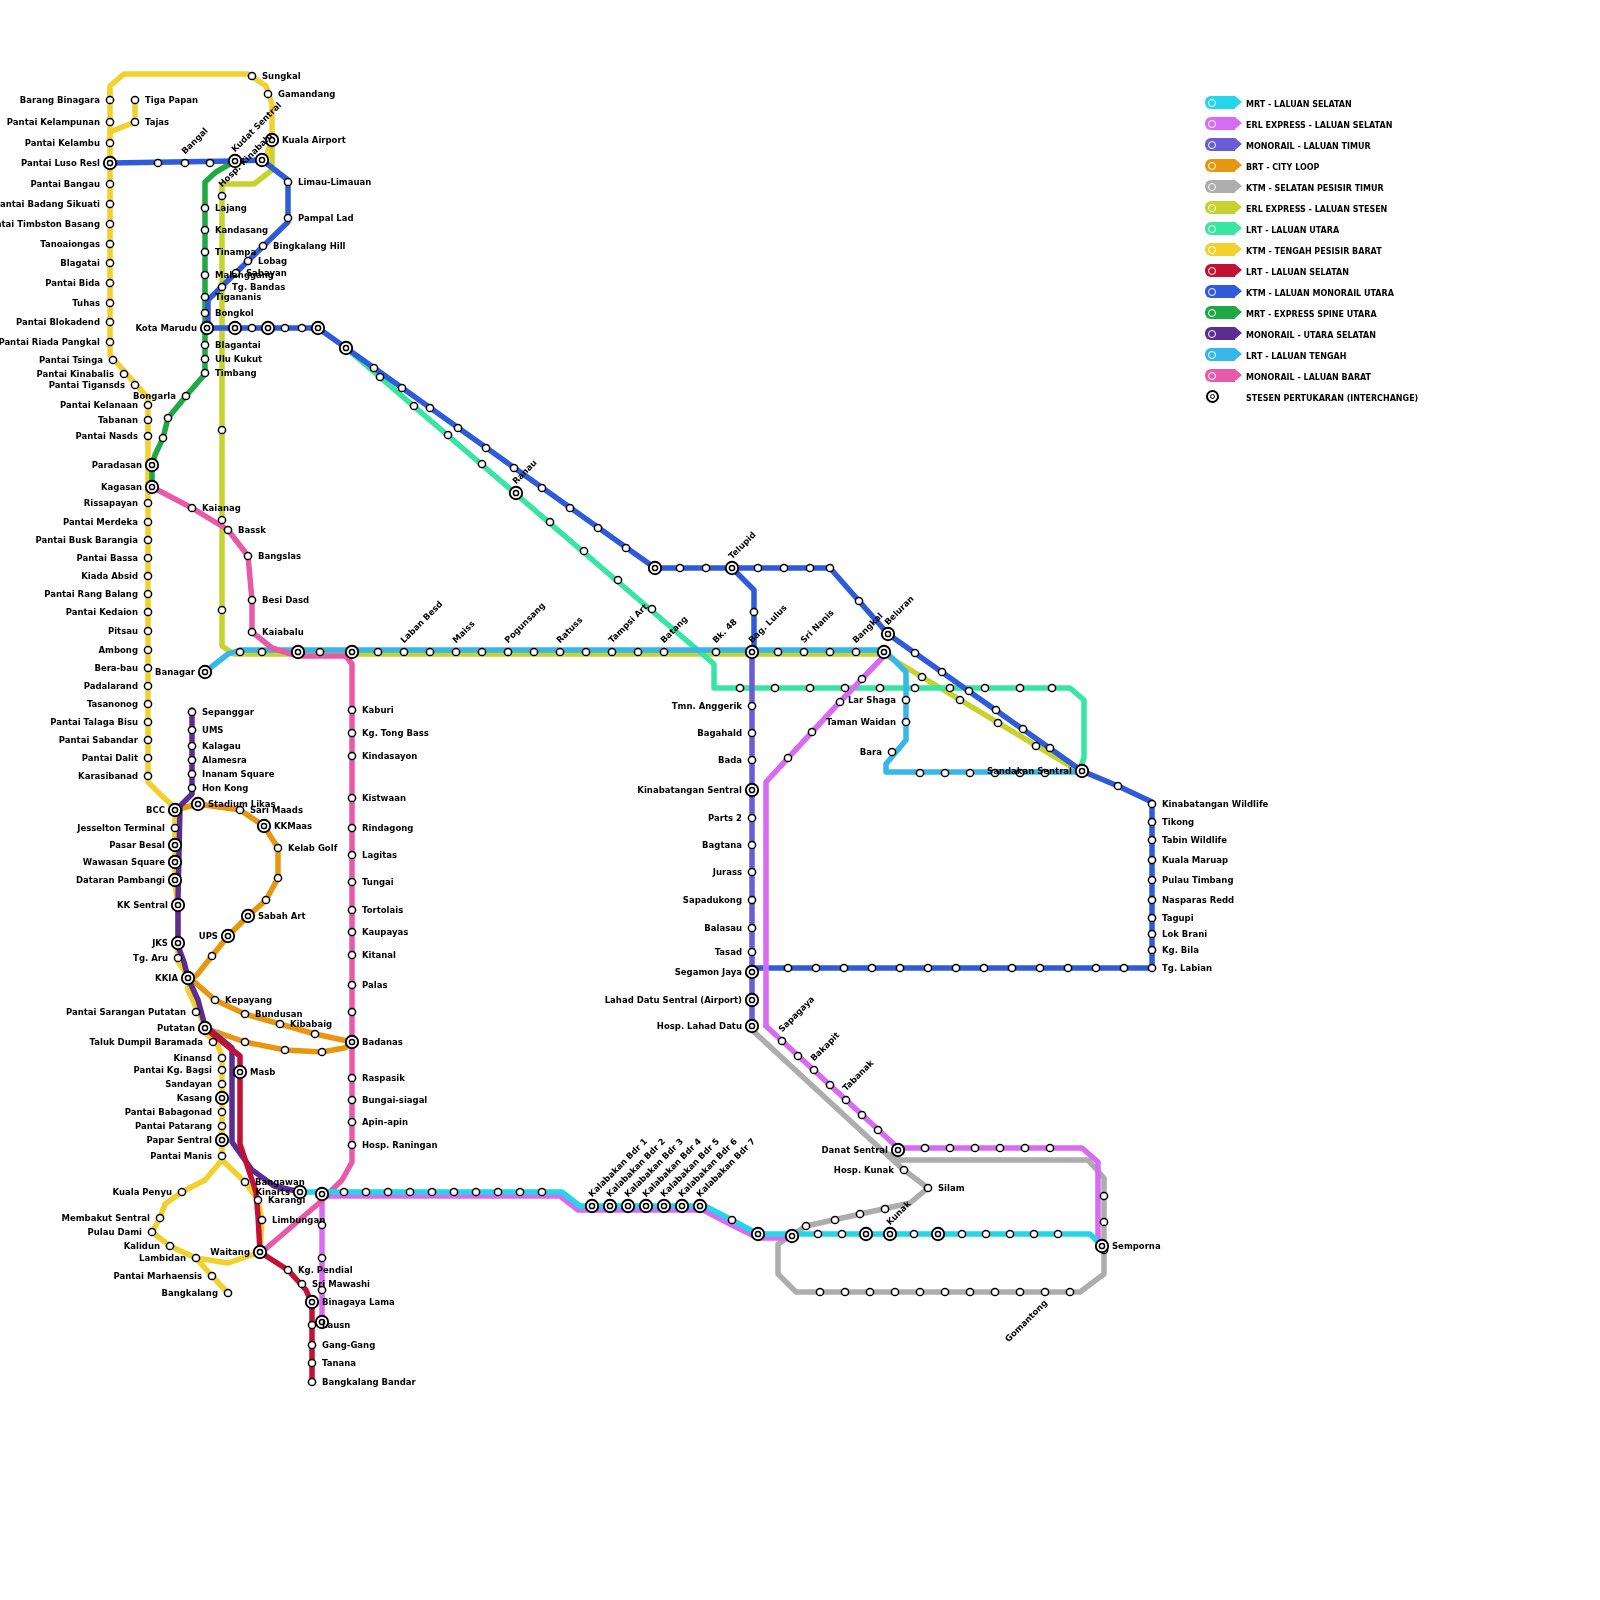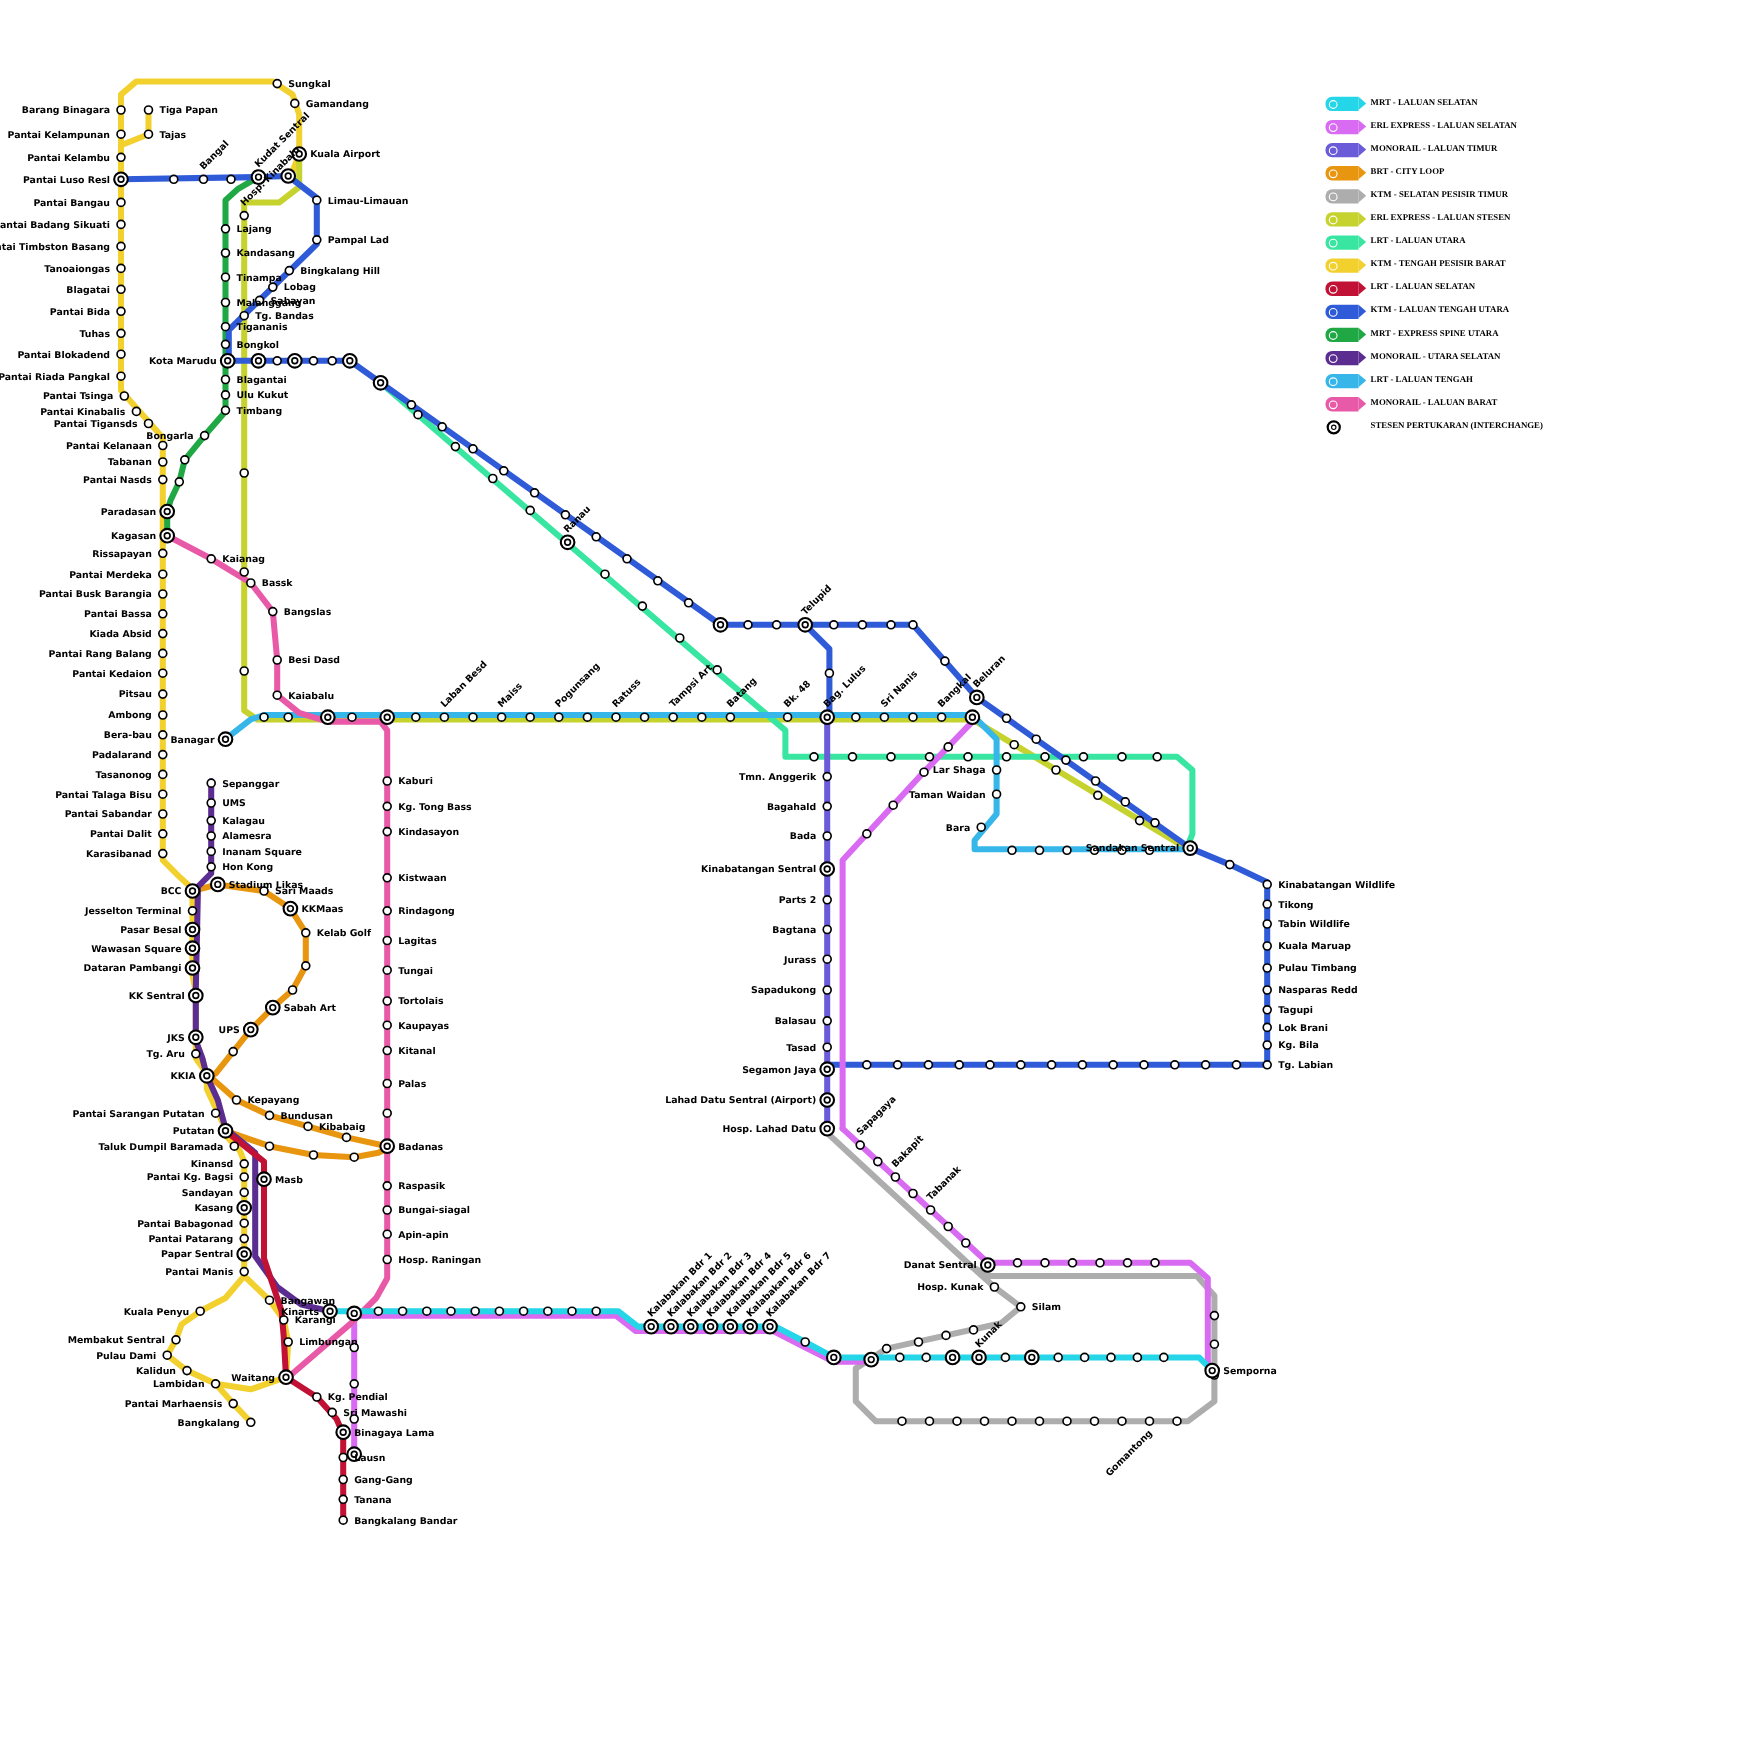--- a/index.html
+++ b/index.html
@@ -8,7 +8,7 @@
   #map-svg{position:absolute;left:0;top:0;}
   #map-svg text{font-family:"DejaVu Sans",sans-serif;font-weight:bold;fill:#000;}
   #legend{position:absolute;left:1205px;top:88px;width:190px;}
-  .legend-item{display:flex;align-items:flex-start;height:21px;font-family:Liberation Serif, serif;}
+  .legend-item{display:flex;align-items:flex-end;height:21px;}
   .swatch{position:relative;width:30px;height:13px;border-radius:6px 0 0 6px;flex:0 0 30px;}
   .swatch::after{content:"";position:absolute;left:100%;top:0;border-top:6.5px solid transparent;
     border-bottom:6.5px solid transparent;border-left:7px solid currentColor;}

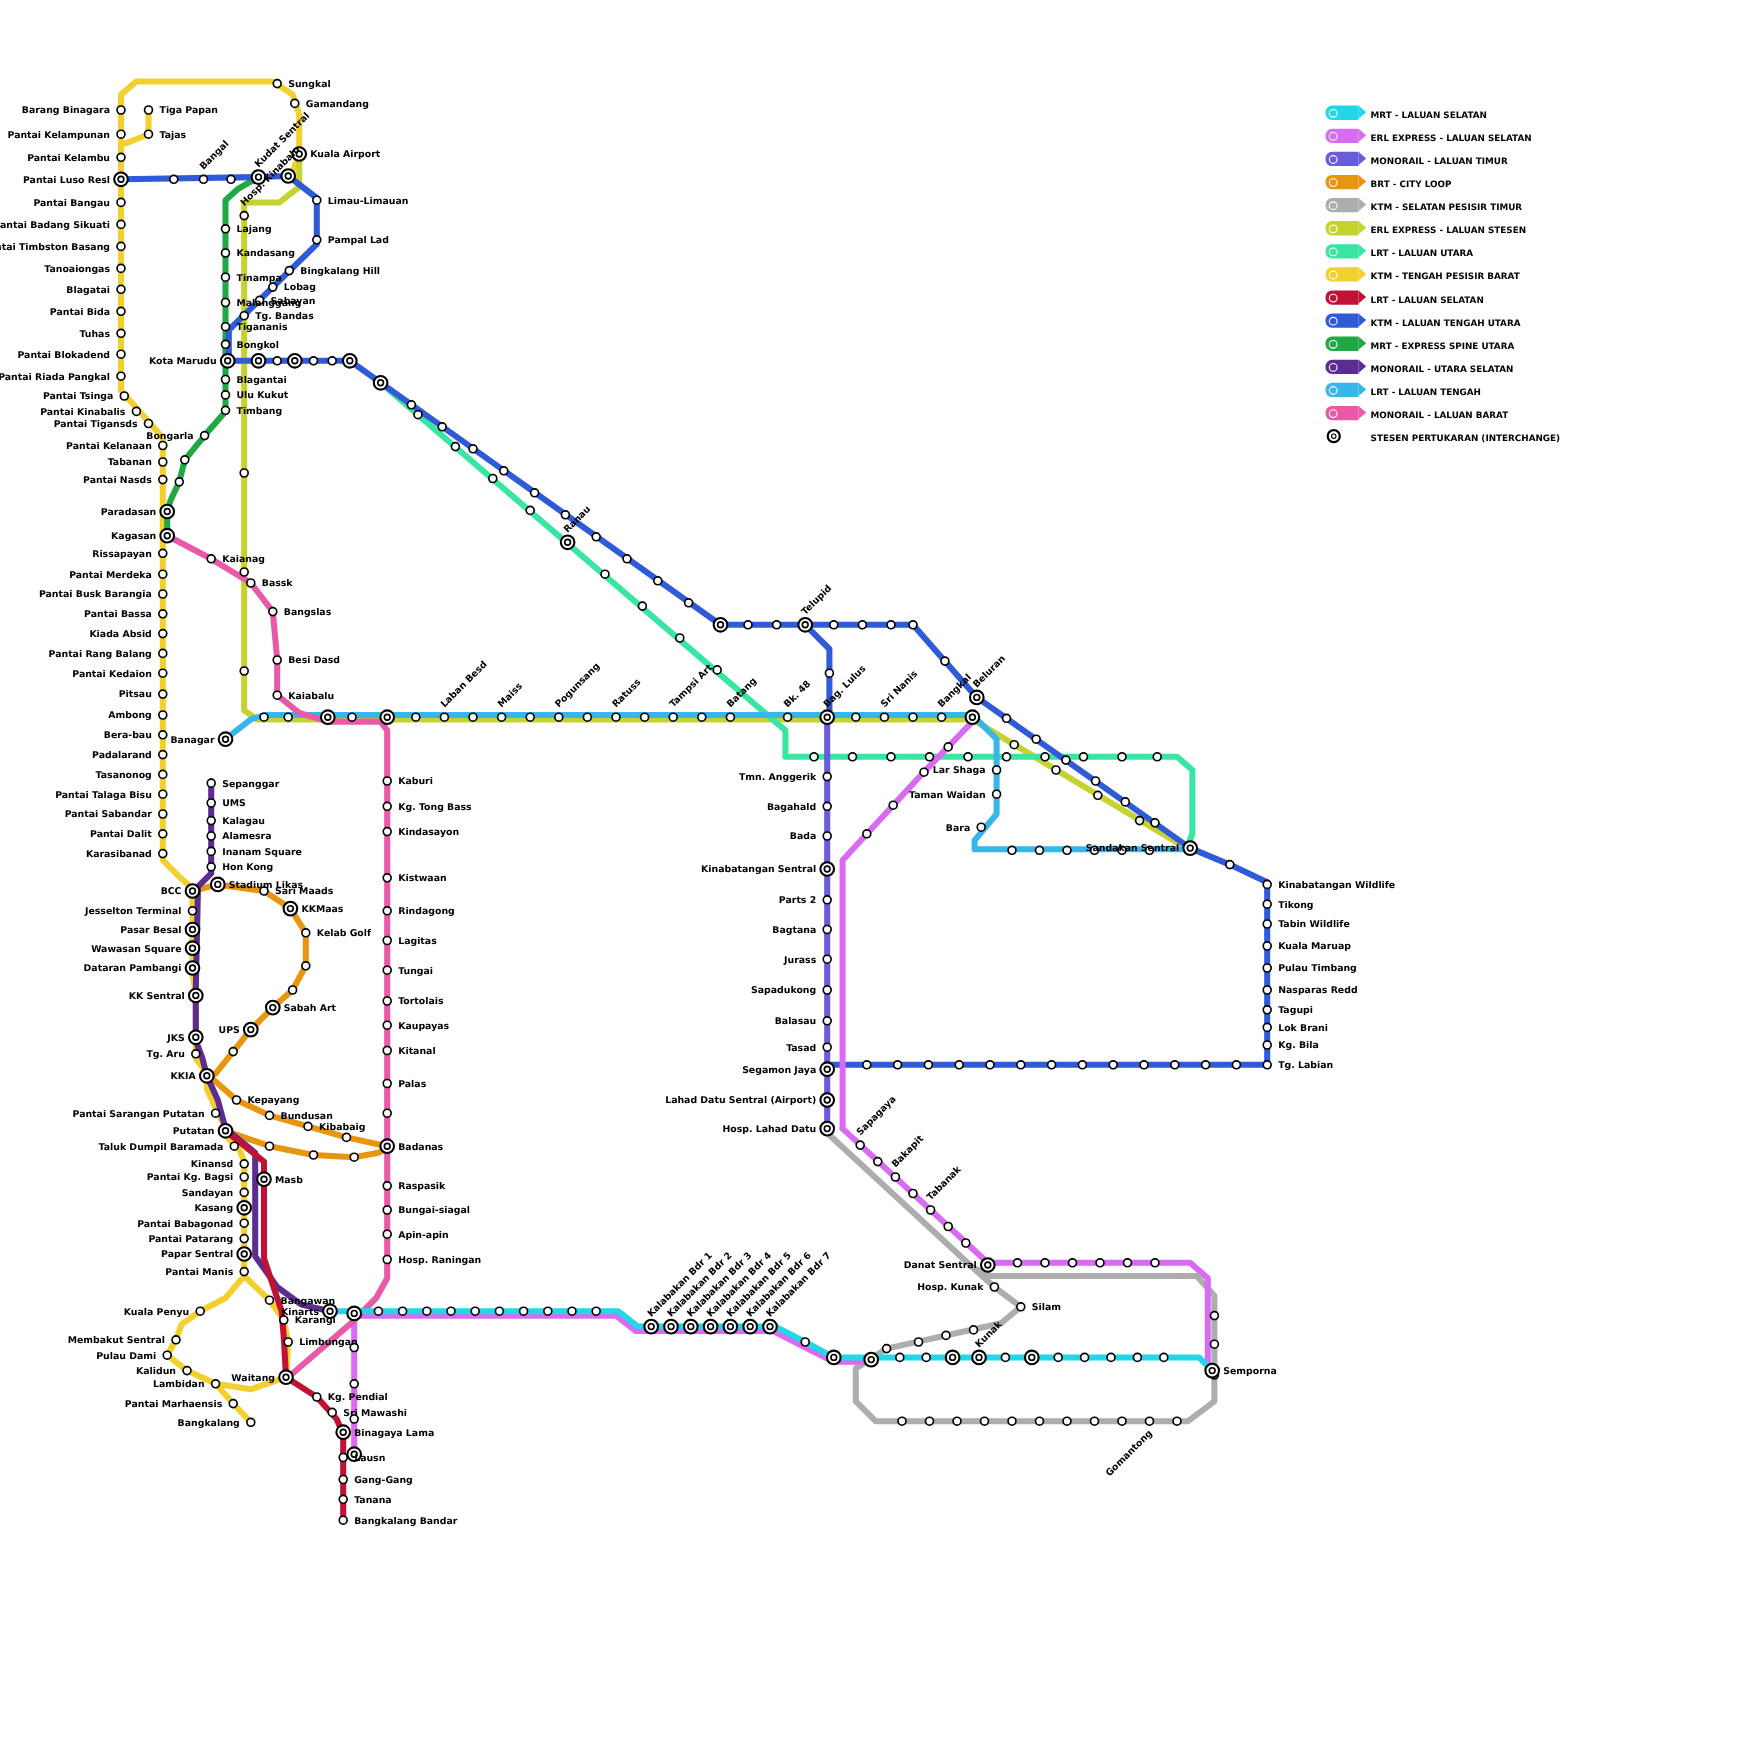--- a/index.html
+++ b/index.html
@@ -1468,7 +1468,7 @@
         <span class="swatch" style="background: rgb(47, 91, 217); color: rgb(47, 91, 217);">
           <span class="ring"></span>
         </span>
-        <span class="legend-label">KTM - LALUAN TENGAH UTARA</span>
+        <span class="legend-label">KTM - LALUAN MONORAIL UTARA</span>
       </div>
       <div class="legend-item">
         <span class="swatch" style="background: rgb(31, 168, 68); color: rgb(31, 168, 68);">

